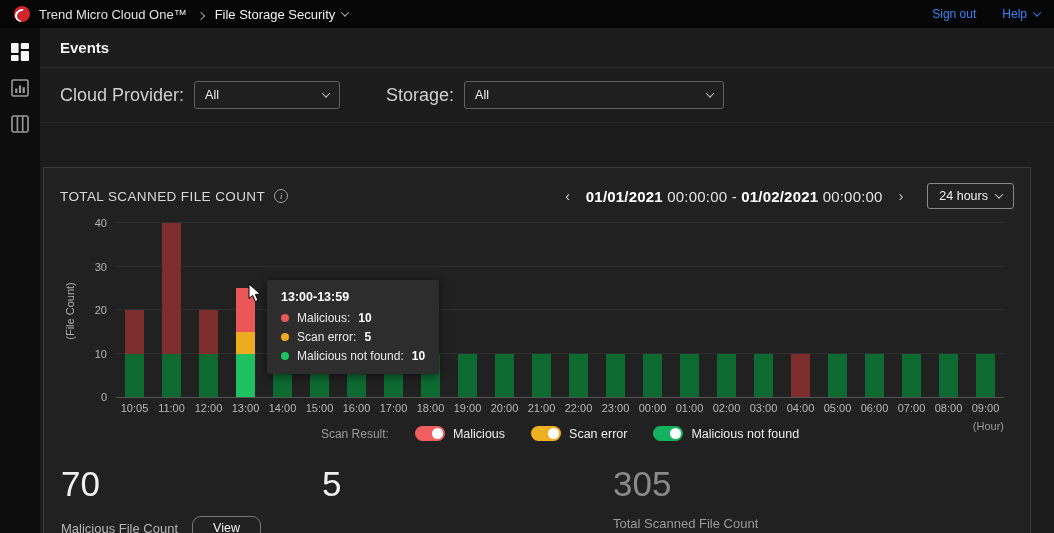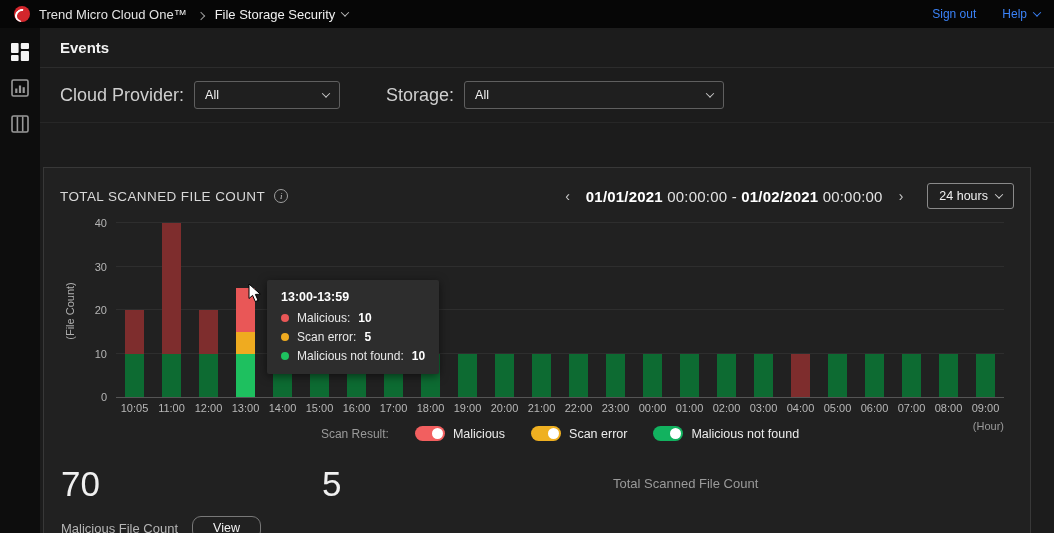--- a/index.html
+++ b/index.html
@@ -383,6 +383,7 @@
       <span class="stat-value">5</span>
     </div>
     <div class="stat dim">
+      <span class="stat-value">305</span>
       <span class="stat-foot">
         <span class="stat-label">Total Scanned File Count</span>
 

